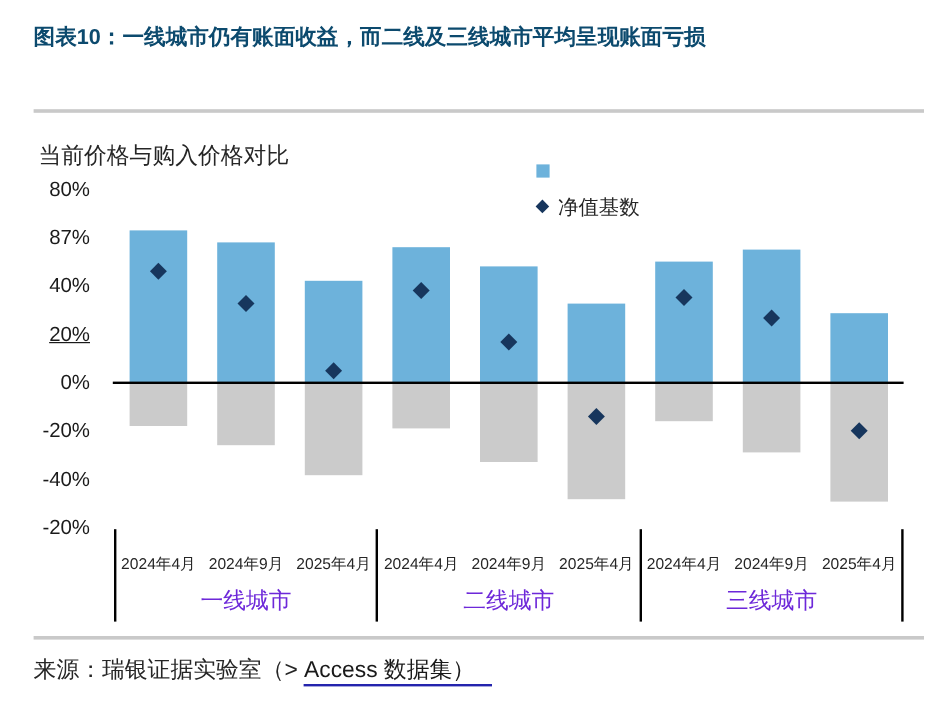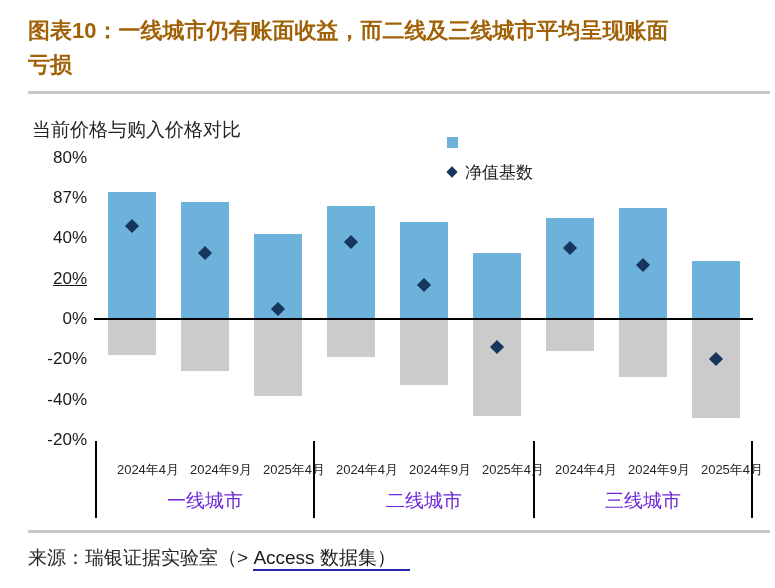--- a/index.html
+++ b/index.html
@@ -9,7 +9,7 @@
   }
   .title{
     position:absolute;left:28px;top:14px;width:652px;
-    font-size:22px;line-height:34px;font-weight:bold;color:#a16207;
+    font-size:18px;line-height:34px;font-weight:bold;color:#0c4a6e;
   }
   .hr{position:absolute;left:28px;width:742px;height:3px;background:#c9c9c9;}
   .hr-top{top:91px;}

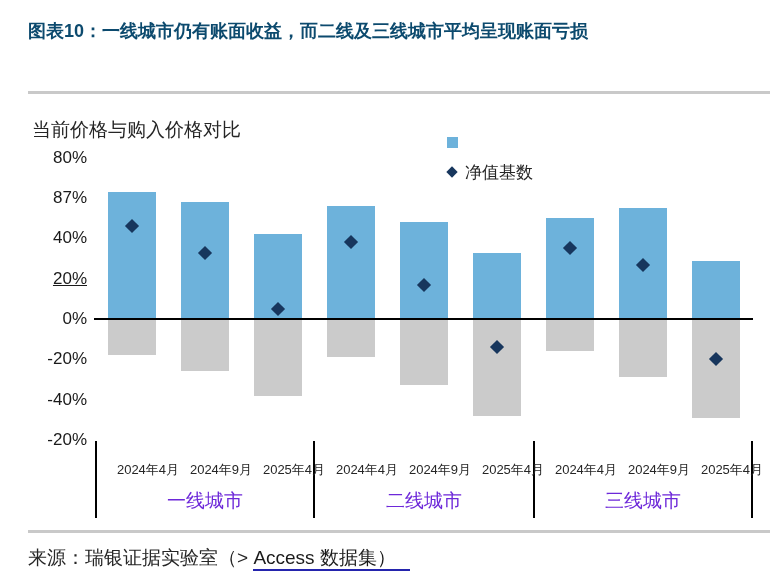--- a/index.html
+++ b/index.html
@@ -24,7 +24,7 @@
   .lg-diamond{width:8px;height:8px;background:#17365D;transform:rotate(45deg);margin-left:1px;margin-right:9px;}
   .legend-label{font-size:17px;color:#262626;white-space:nowrap;}
   .plot{position:absolute;left:0;top:0;width:775px;height:588px;}
-  .ytick{position:absolute;left:12px;width:75px;text-align:right;font-size:17px;color:#1a1a1a;}
+  .ytick{position:absolute;left:0;width:75px;text-align:right;font-size:17px;color:#1a1a1a;}
   .bar{position:absolute;}
   .zero-line{position:absolute;background:#000;}
   .diamond{position:absolute;width:10px;height:10px;background:#17365D;transform:rotate(45deg);}

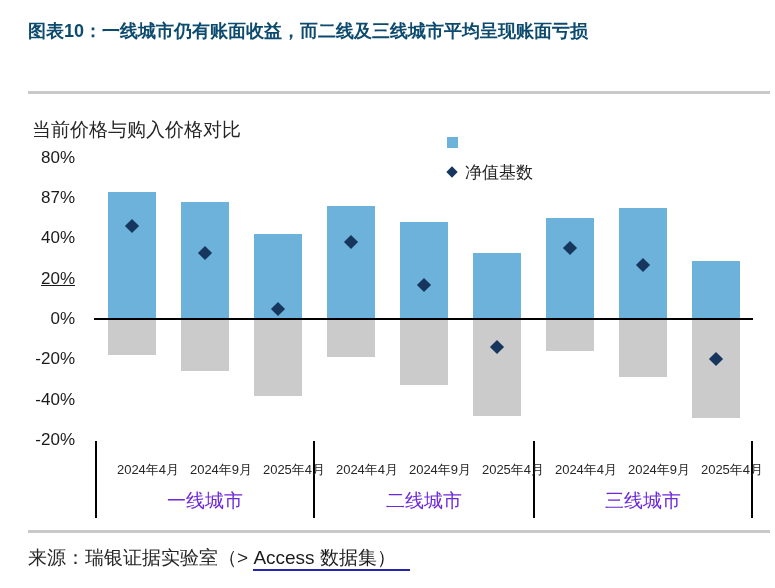--- a/index.html
+++ b/index.html
@@ -29,7 +29,7 @@
   .zero-line{position:absolute;background:#000;}
   .diamond{position:absolute;width:10px;height:10px;background:#17365D;transform:rotate(45deg);}
   .divider{position:absolute;width:2px;background:#000;}
-  .xdate{position:absolute;width:74px;text-align:center;font-size:13px;color:#262626;white-space:nowrap;padding-left:16px;}
+  .xdate{position:absolute;width:74px;text-align:center;font-size:13px;color:#262626;white-space:nowrap;}
   .xgroup{position:absolute;width:160px;text-align:center;font-size:19px;color:#6d28d9;white-space:nowrap;}
   .source{position:absolute;left:28px;top:545px;font-size:19px;color:#262626;white-space:nowrap;}
   .src-link{color:#1a1a1a;text-decoration:none;border-bottom:2px solid #2424AD;padding-bottom:1px;padding-right:14px;cursor:pointer;}

